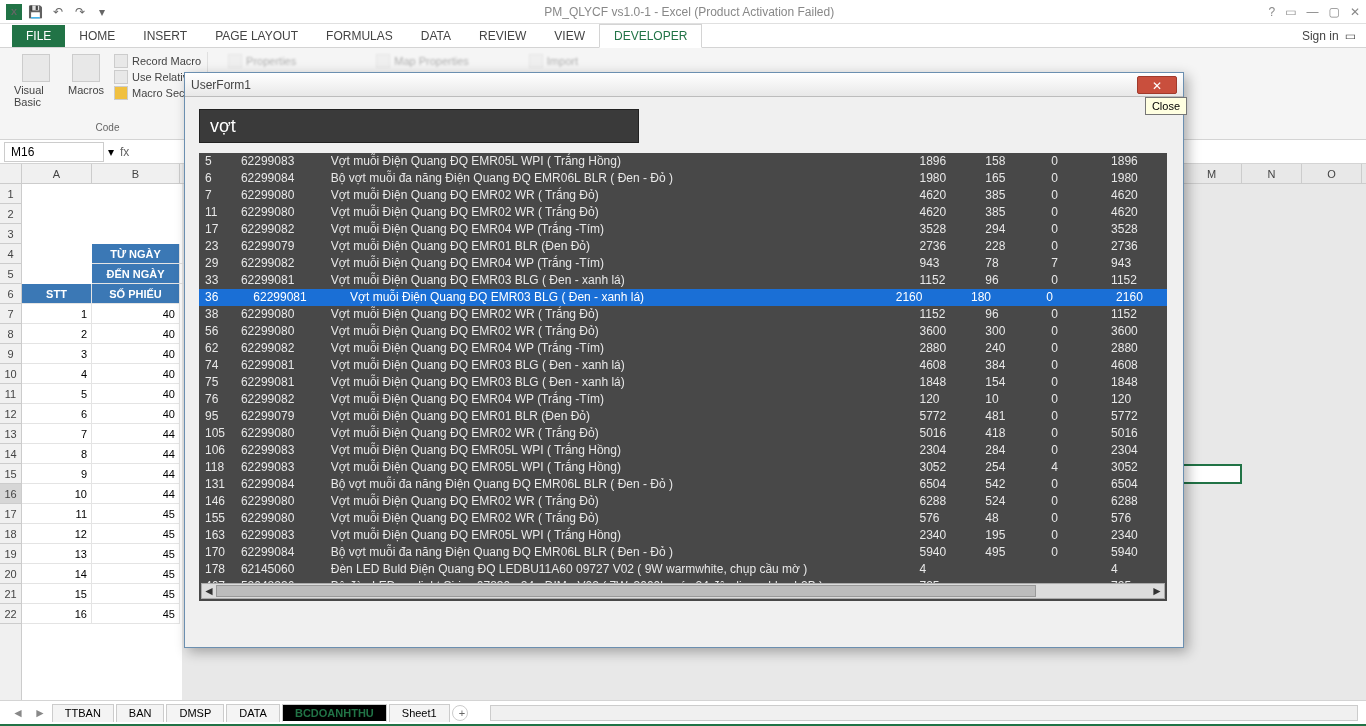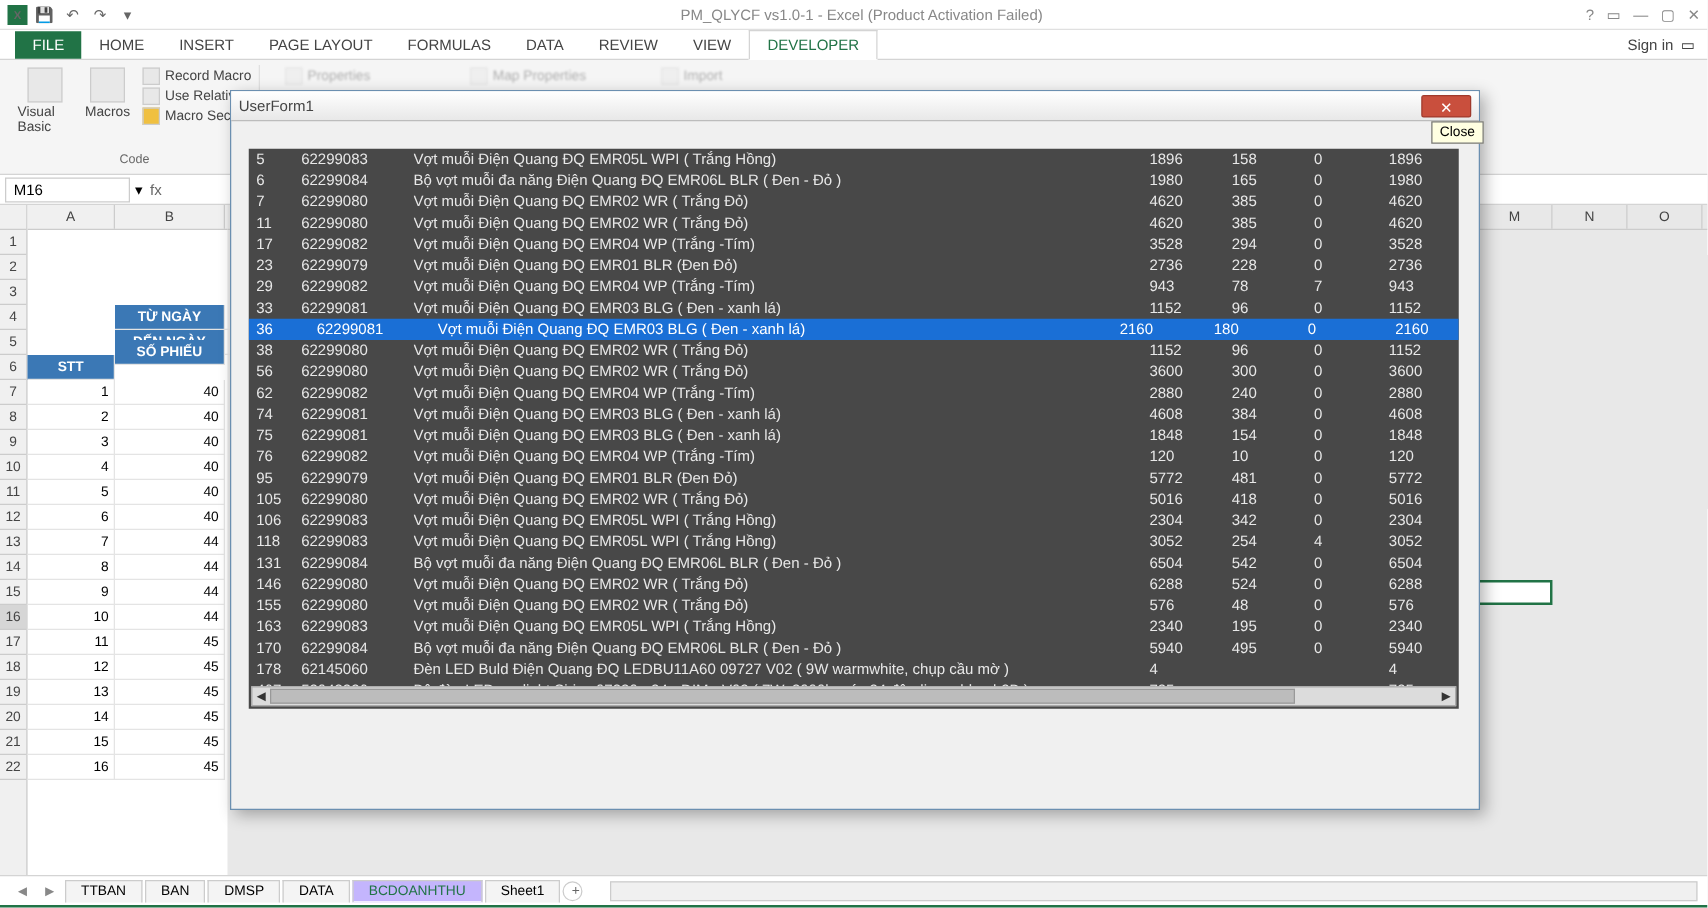--- a/index.html
+++ b/index.html
@@ -290,6 +290,7 @@
   </div>
   <div class="tooltip">Close</div>
   <div class="body">
+    <input class="search-box" value="vợt" style="">
     <div class="list" id="uflist">
       <div class="row">
           <span>5</span>

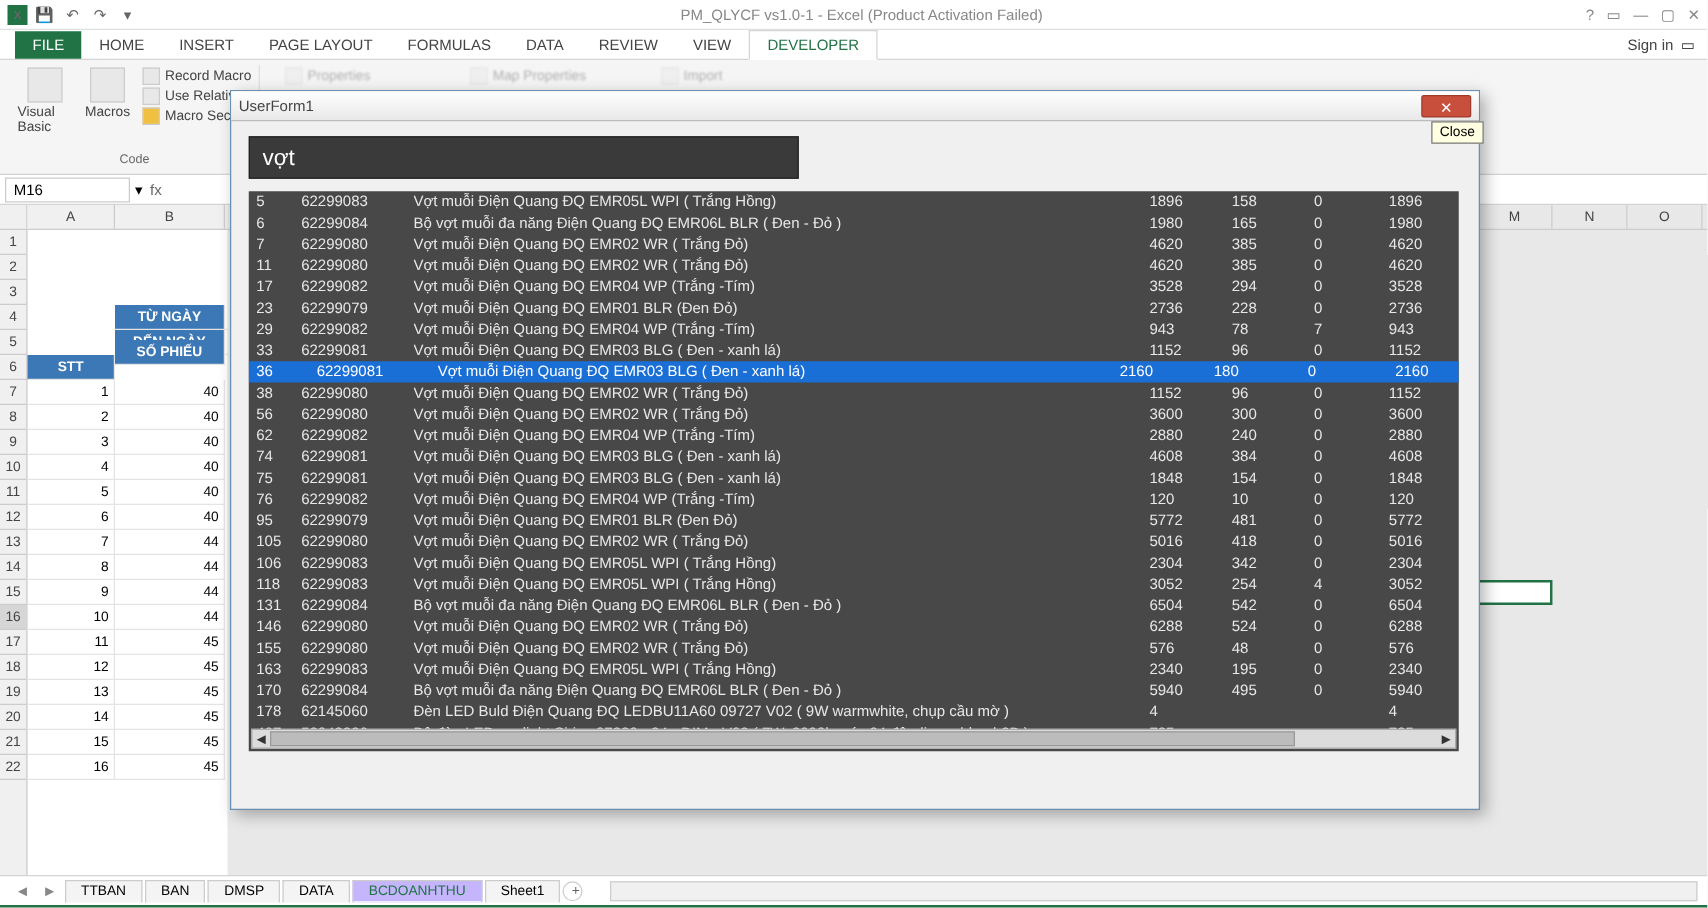--- a/index.html
+++ b/index.html
@@ -211,7 +211,7 @@
         <div class="cell hdr" style="left: 70px; top: 60px; width: 88px; height: 20px;">TỪ NGÀY</div>
         <div class="cell hdr" style="left: 70px; top: 80px; width: 88px; height: 20px;">ĐẾN NGÀY</div>
         <div class="cell hdr" style="left: 0px; top: 100px; width: 70px; height: 20px;">STT</div>
-        <div class="cell hdr" style="left: 70px; top: 88px; width: 88px; height: 20px;">SỐ PHIẾU</div>
+        <div class="cell hdr" style="left: 70px; top: 100px; width: 88px; height: 20px;">SỐ PHIẾU</div>
         <div class="cell num" style="left: 0px; top: 120px; width: 70px; height: 20px;">1</div>
         <div class="cell num" style="left: 70px; top: 120px; width: 88px; height: 20px;">40</div>
         <div class="cell num" style="left: 0px; top: 140px; width: 70px; height: 20px;">2</div>

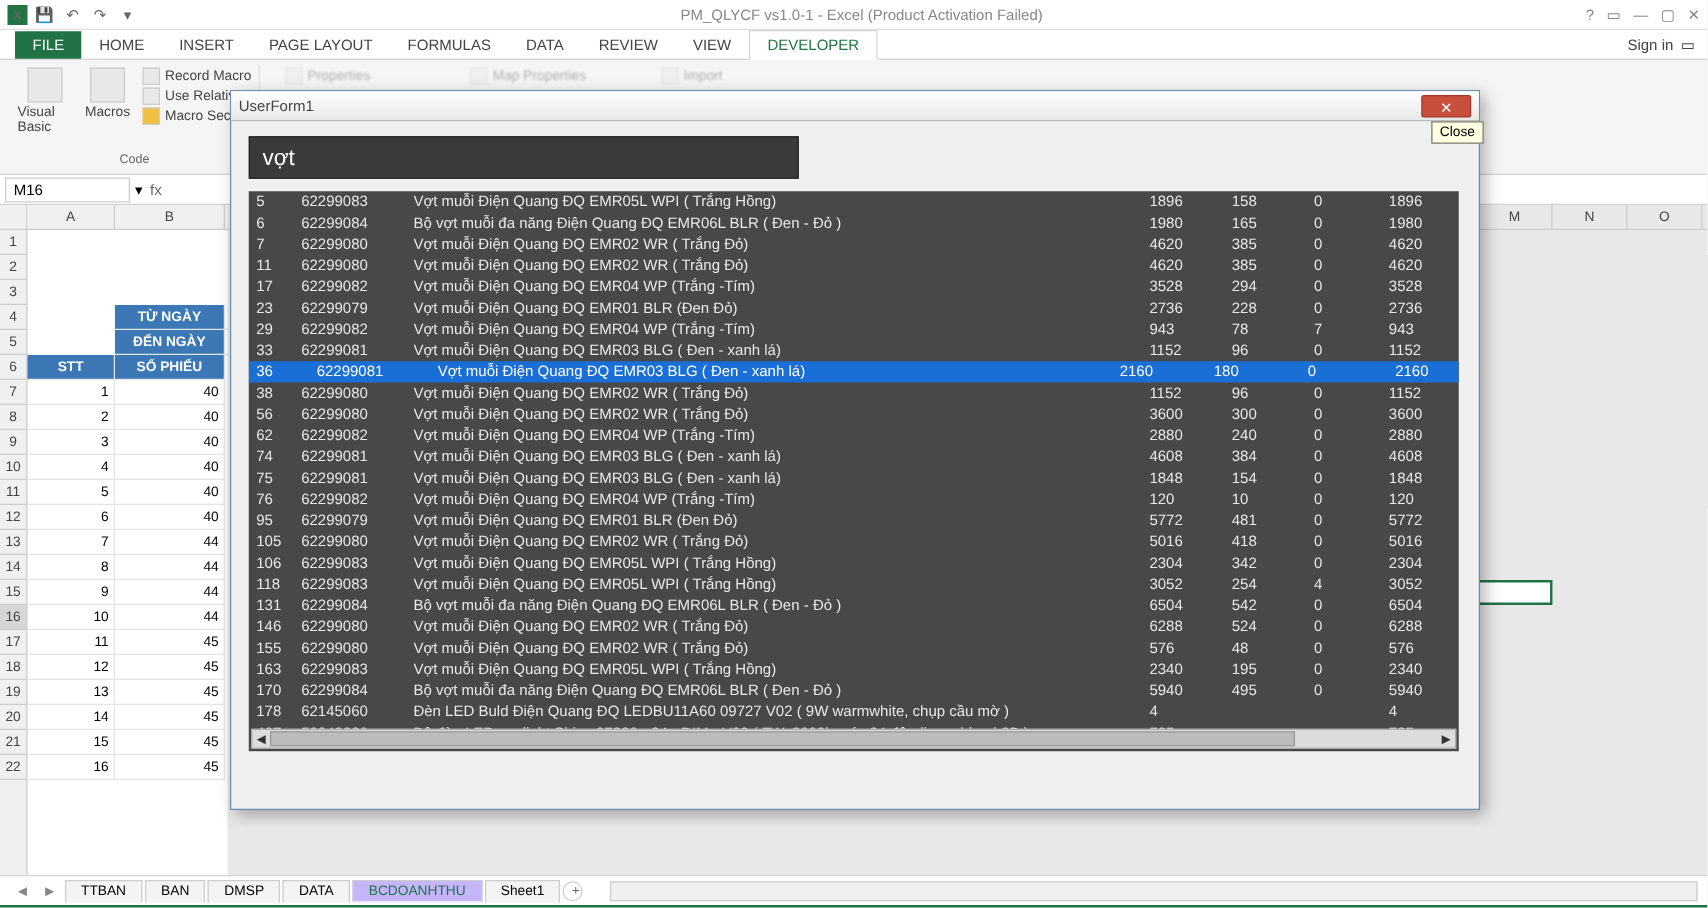--- a/index.html
+++ b/index.html
@@ -450,7 +450,7 @@
           <span>62299083</span>
           <span>Vợt muỗi Điện Quang  ĐQ EMR05L WPI ( Trắng Hồng)</span>
           <span>2304</span>
-          <span>342</span>
+          <span>284</span>
           <span>0</span>
           <span>2304</span>
         </div>

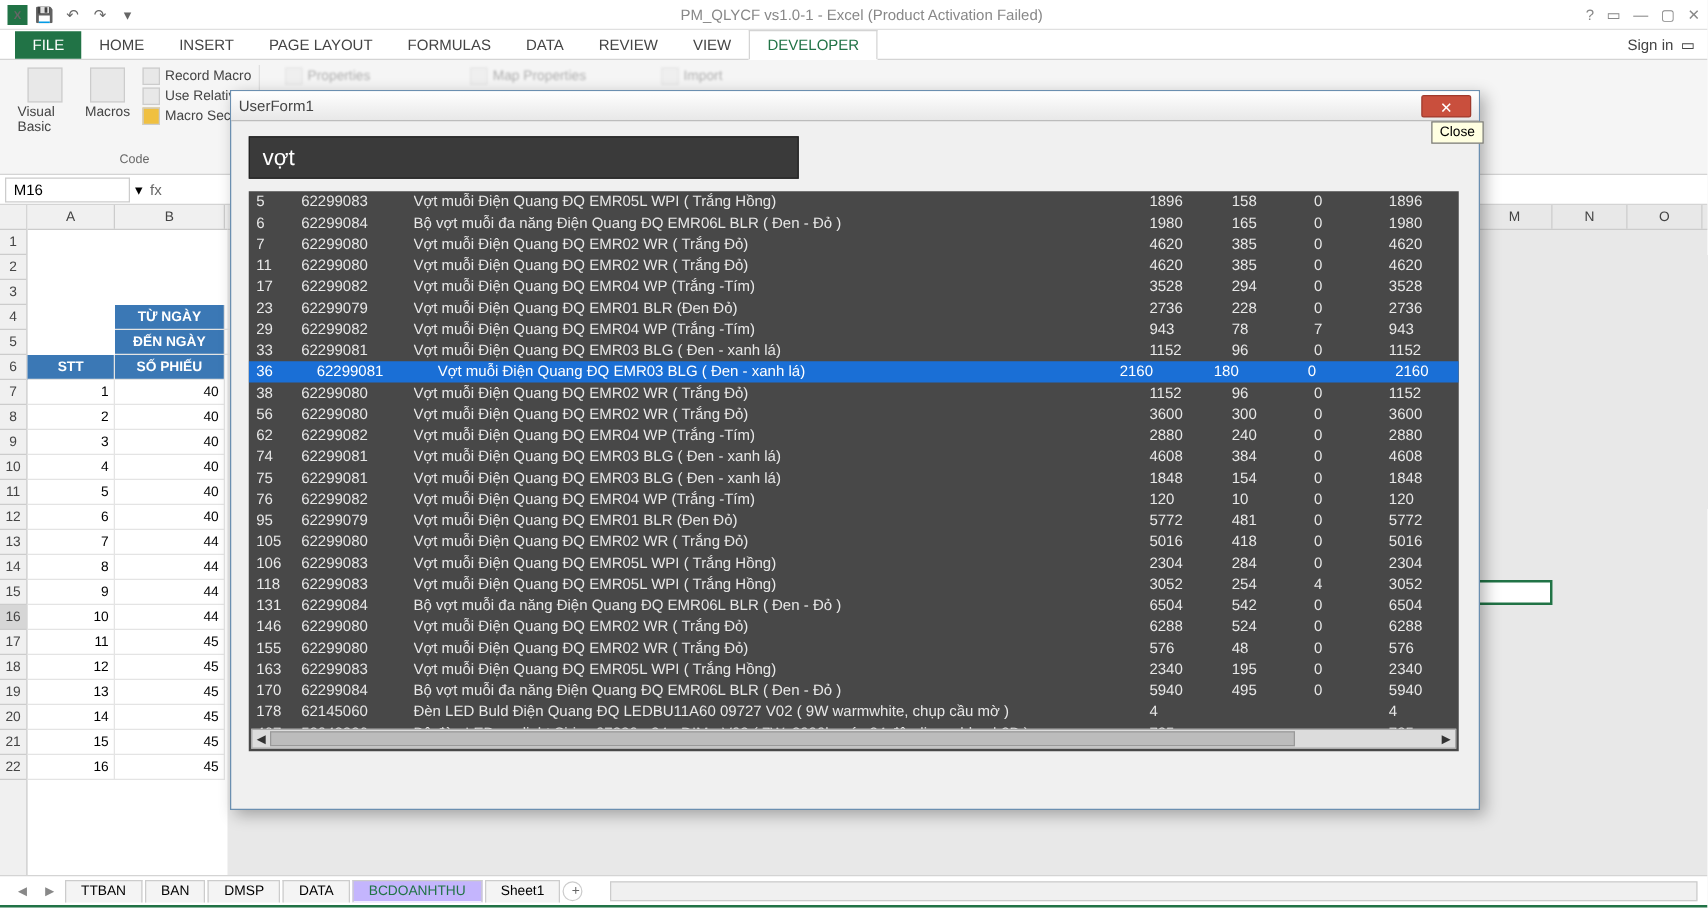--- a/index.html
+++ b/index.html
@@ -46,7 +46,7 @@
 .sheet-tabs { height: 24px; border-top: 1px solid #d4d4d4; display: flex; align-items: center; padding: 0 8px; gap: 2px; background: #fff; }
 .sheet-tabs .nav { color: #888; padding: 0 4px; }
 .sheet-tabs .tab { padding: 2px 12px; border: 1px solid #ccc; border-bottom: none; font-size: 11px; background: #f4f4f4; }
-.sheet-tabs .tab.active { background: #c4b5fd; color: #217346; font-weight: normal; border-bottom: 1px solid #fff; }
+.sheet-tabs .tab.active { background: #000000; color: #217346; font-weight: bold; border-bottom: 1px solid #fff; }
 .sheet-tabs .add { padding: 0 6px; color: #666; border: 1px solid #ccc; border-radius: 50%; width: 16px; height: 16px; line-height: 14px; text-align: center; font-size: 11px; }
 .sheet-tabs .hscroll { flex: 1; margin-left: 20px; height: 16px; background: #f0f0f0; border: 1px solid #ccc; position: relative; }
 

